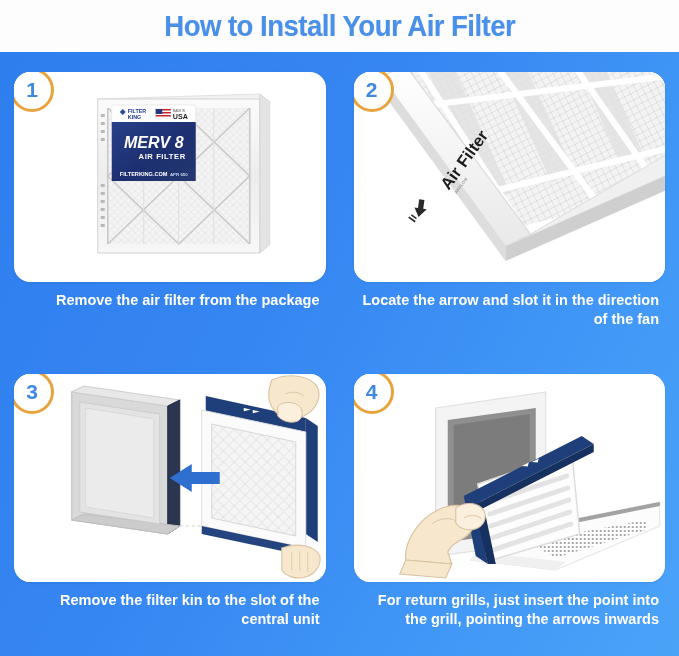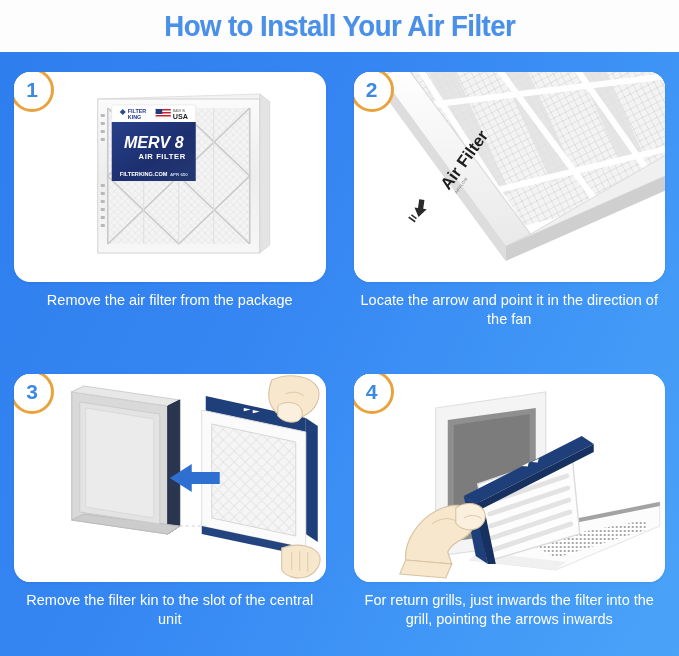--- a/index.html
+++ b/index.html
@@ -88,10 +88,10 @@
   }
   .caption {
     margin-top: 9px;
-    text-align: center;
+    text-align: right;
     color: #ffffff;
     font-size: 14.5px;
-    font-weight: normal;
+    font-weight: bold;
     line-height: 1.33;
     padding: 0 6px;
   }

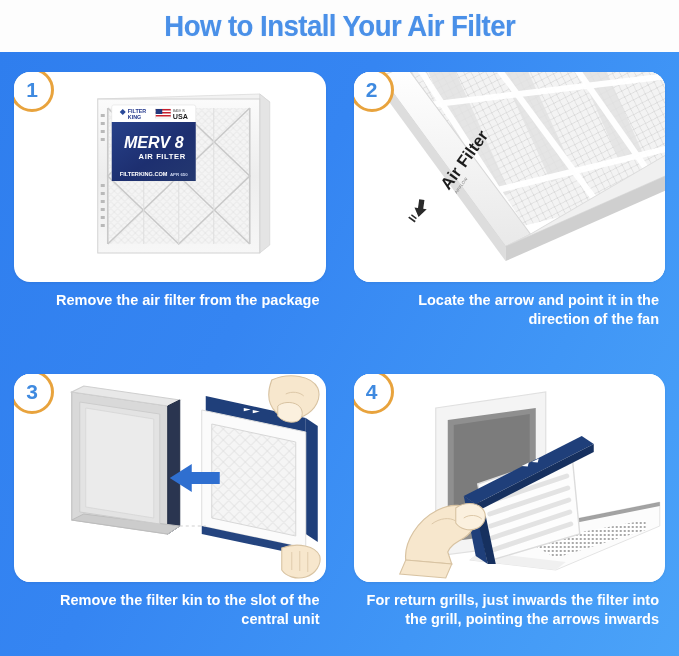--- a/index.html
+++ b/index.html
@@ -250,7 +250,7 @@
         </div>
         <div class="badge">2</div>
       </div>
-      <div class="caption">Locate the arrow and point it in the direction of the fan</div>
+      <div class="caption">Locate the arrow and slot it in the direction of the fan</div>
     </div>
 
     <div class="cell row2">

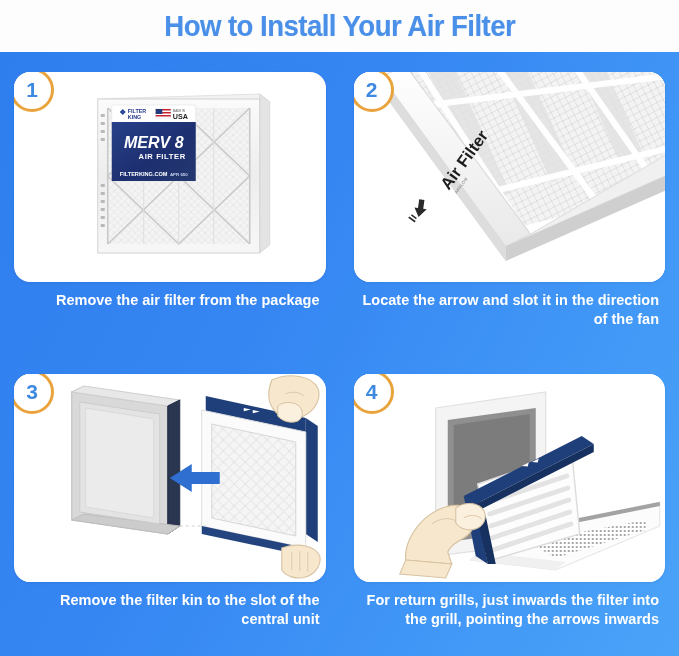--- a/index.html
+++ b/index.html
@@ -371,7 +371,7 @@
         </div>
         <div class="badge">4</div>
       </div>
-      <div class="caption">For return grills, just inwards the filter into the grill, pointing the arrows inwards</div>
+      <div class="caption">For return grills, just insert the point into the grill, pointing the arrows inwards</div>
     </div>
 
   </div>

